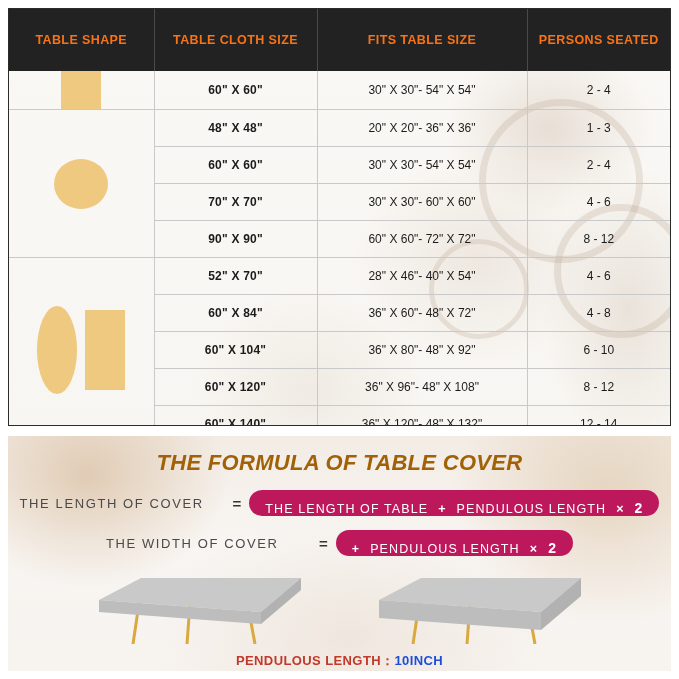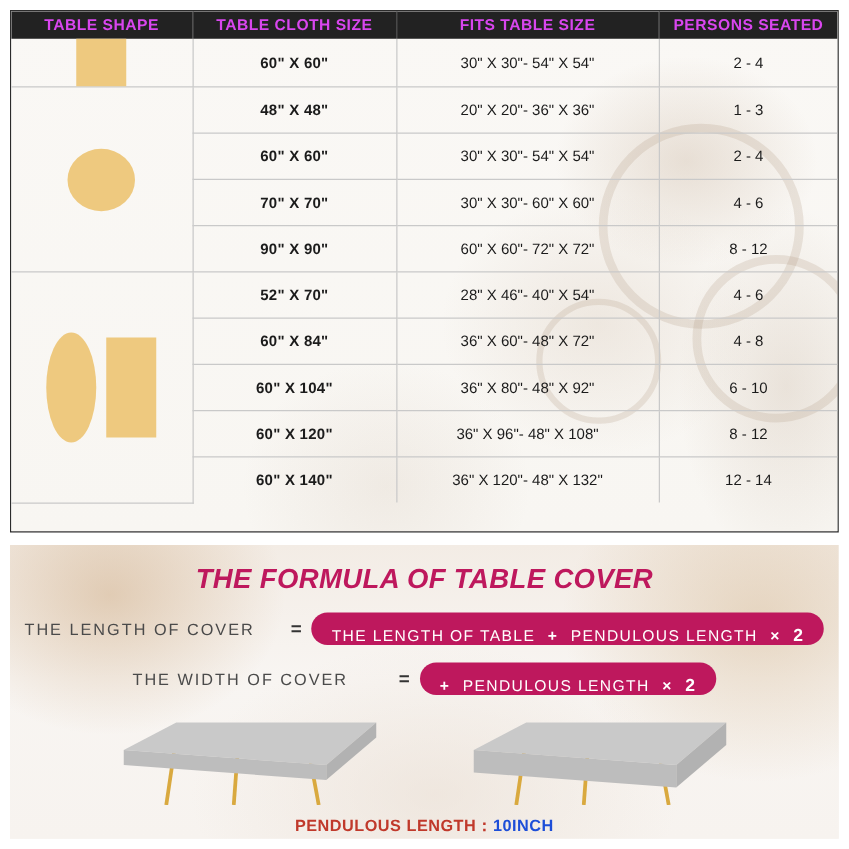--- a/index.html
+++ b/index.html
@@ -63,11 +63,11 @@
   }
   .tbl thead th {
     background: #222222;
-    color: #d946ef;
+    color: #f97316;
     font-size: 12.5px;
     font-weight: bold;
     letter-spacing: 0.4px;
-    padding: 4px 4px;
+    padding: 24px 4px;
     text-align: center;
     border-right: 1px solid #4a4a4a;
   }

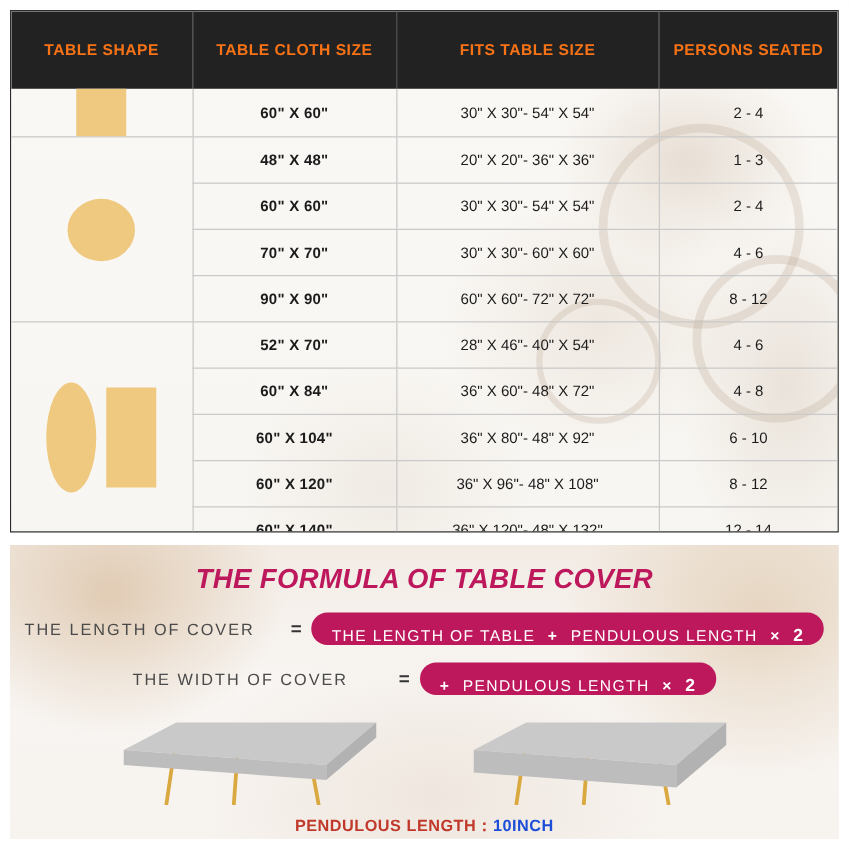--- a/index.html
+++ b/index.html
@@ -155,7 +155,7 @@
     font-size: 22px;
     font-weight: bold;
     font-style: italic;
-    color: #be185d;
+    color: #a16207;
     letter-spacing: 0.3px;
   }
   .formula-row {

